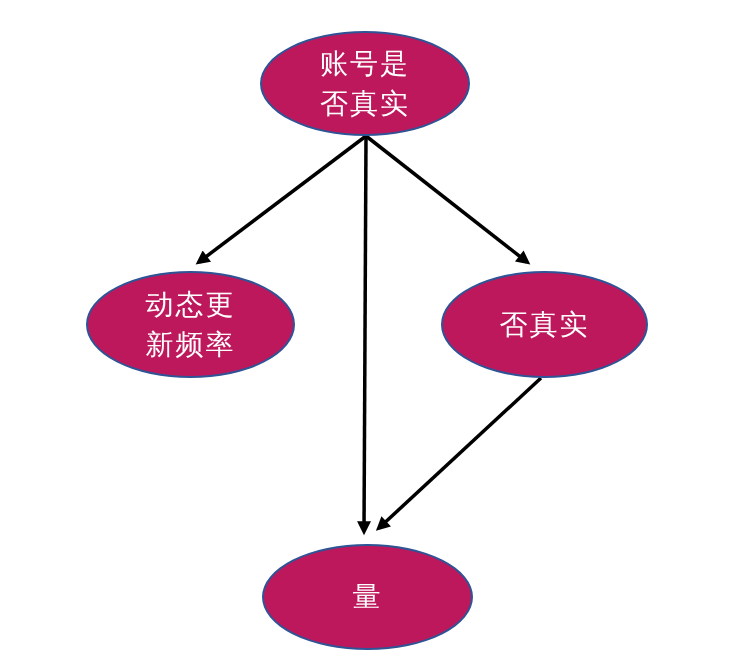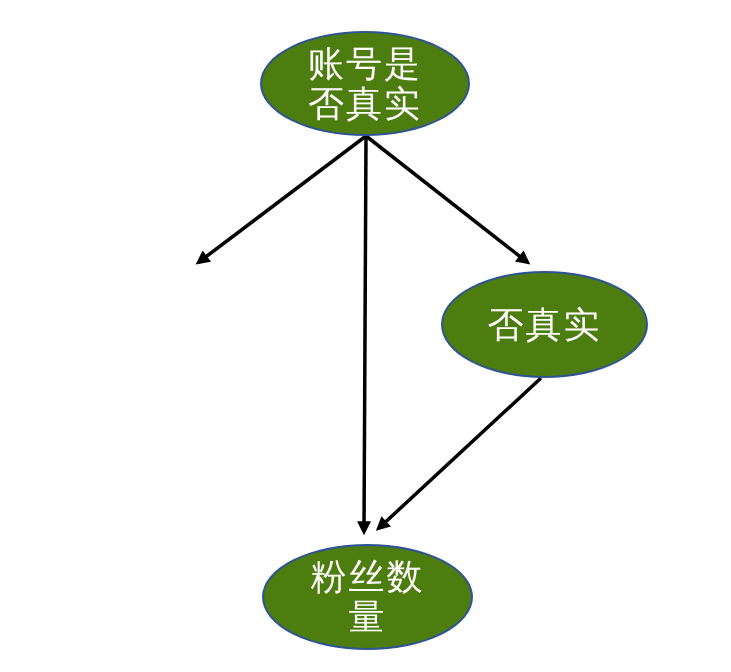--- a/index.html
+++ b/index.html
@@ -25,14 +25,14 @@
   .node {
     position: absolute;
     box-sizing: border-box;
-    background: #4d7c0f;
+    background: #be185d;
     border: 2.5px solid #2e5496;
     border-radius: 50%;
     display: flex;
     align-items: center;
     justify-content: center;
     color: #ffffff;
-    font-size: 36px;
+    font-size: 28px;
     line-height: 40px;
     text-align: center;
     letter-spacing: 2px;

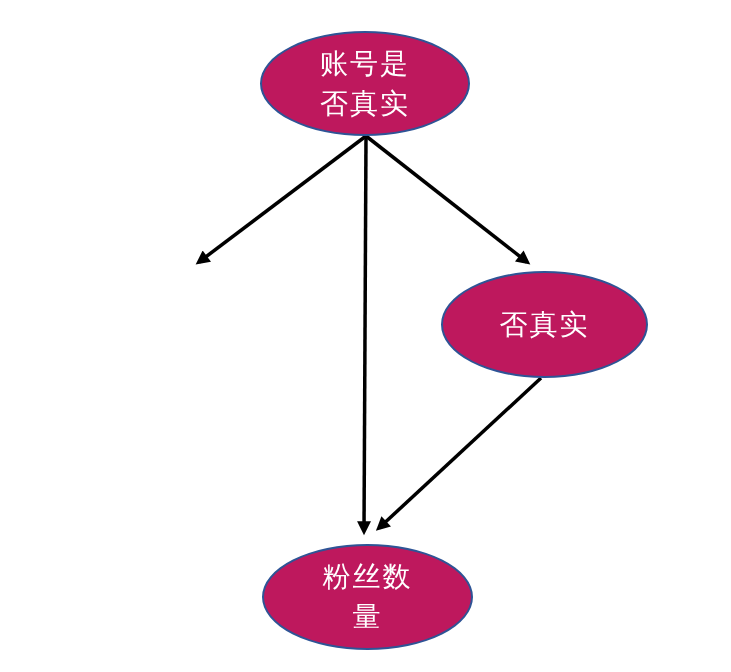--- a/index.html
+++ b/index.html
@@ -67,6 +67,12 @@
     </div>
   </div>
 
+  <div class="node node-left">
+    <div class="node-text">
+      <div>动态更</div>
+      <div>新频率</div>
+    </div>
+  </div>
 
   <div class="node node-right">
     <div class="node-text">

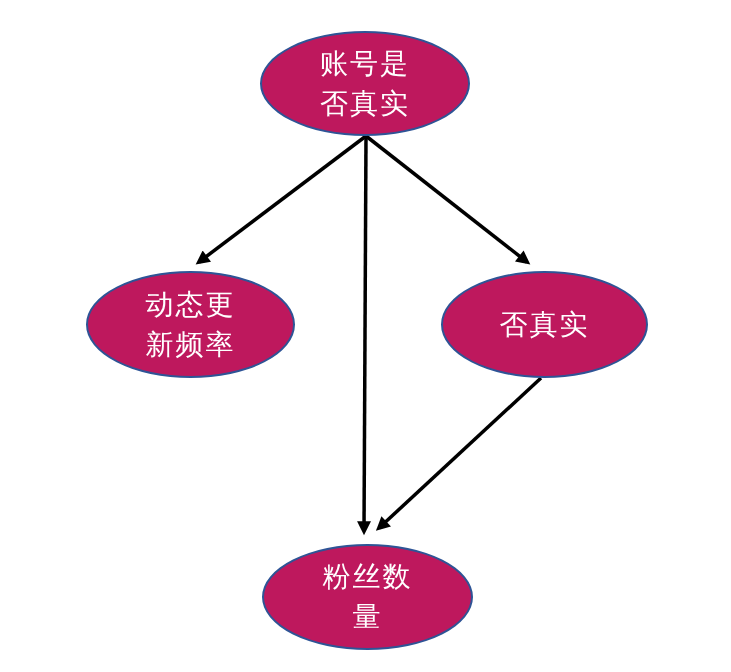--- a/index.html
+++ b/index.html
@@ -82,7 +82,6 @@
 
   <div class="node node-bottom">
     <div class="node-text">
-      <div>粉丝数</div>
       <div>量</div>
     </div>
   </div>

